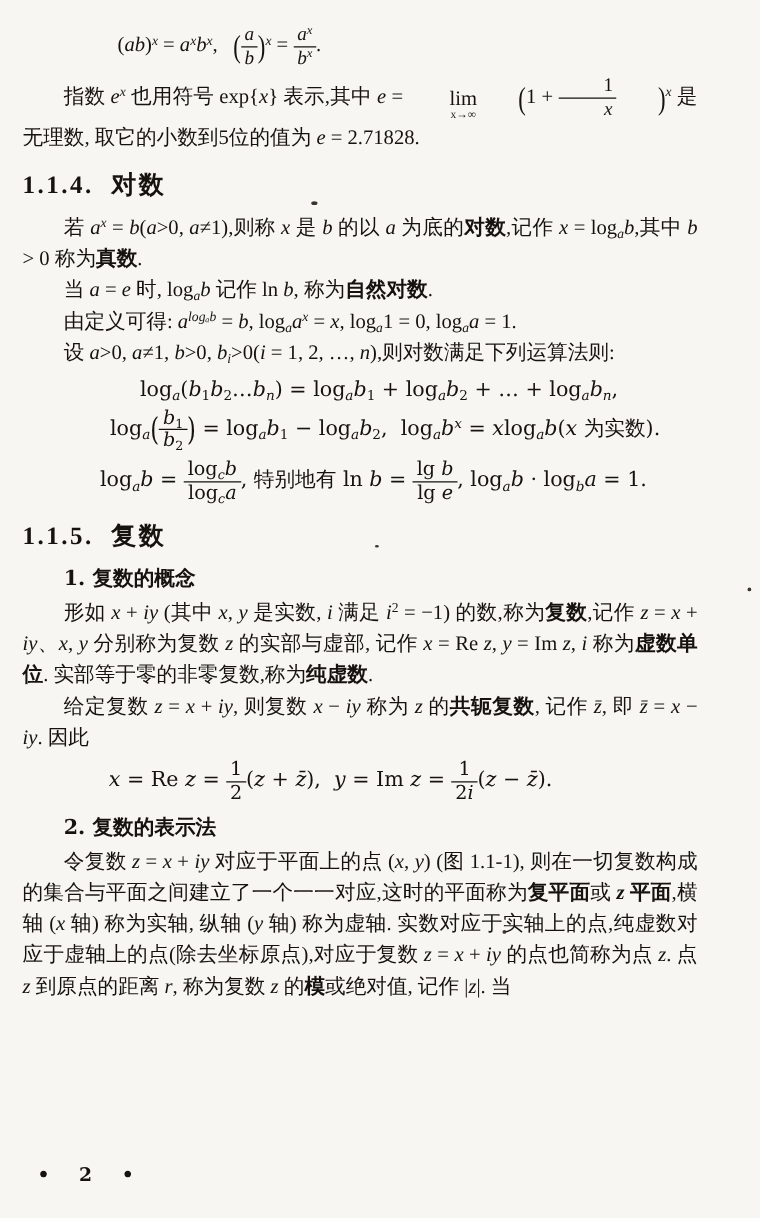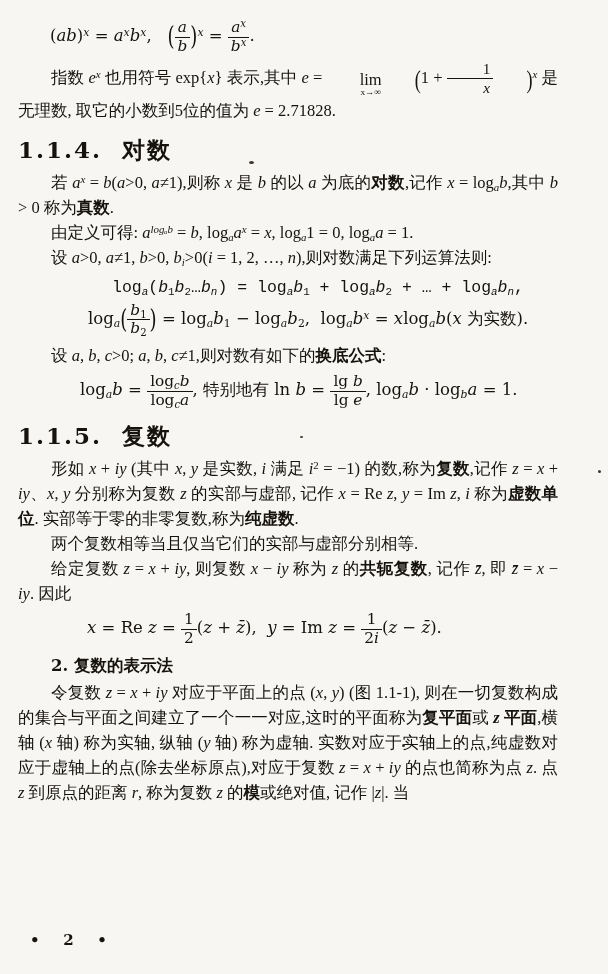--- a/index.html
+++ b/index.html
@@ -37,7 +37,7 @@
   .lim .top{display:block;}
   .lim .bot{display:block;font-size:0.56em;}
   .big{display:inline-block;transform:scaleY(1.4);font-size:1.1em;vertical-align:-0.12em;line-height:1;}
-  .eq1{margin-left:32px;}
+  .eq1{margin-left:76px;font-family:Liberation Serif, serif;}
   .eqlog1{margin-left:94px;margin-bottom:2px;font-family:Liberation Mono, monospace;}
   .eqlog2{margin-left:70px;margin-top:2px;}
   .eqchg{margin-left:62px;}

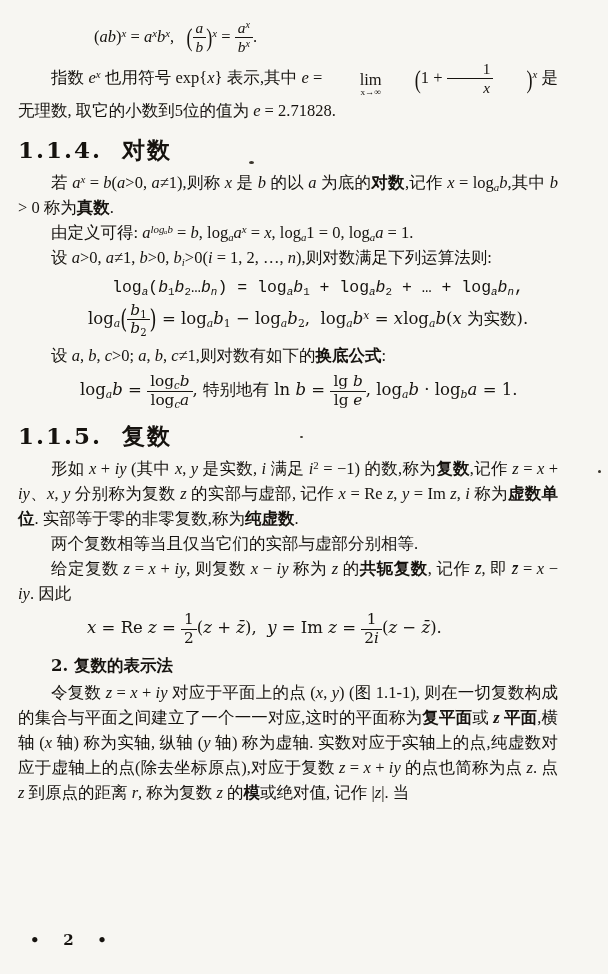--- a/index.html
+++ b/index.html
@@ -21,7 +21,7 @@
   }
   .para{margin:0;text-align:justify;text-indent:2em;font-family:Liberation Serif, serif;}
   .eq{margin:5px 0;text-indent:0;text-align:left;}
-  .h1{font-size:23px;font-weight:bold;margin:14px 0 8px 0;letter-spacing:2px;text-indent:0;}
+  .h1{font-size:20px;font-weight:bold;margin:14px 0 8px 0;letter-spacing:2px;text-indent:0;font-family:Liberation Serif, serif;}
   .subhead{font-weight:bold;text-indent:2em;margin:3px 0 2px 0;}
   
   .i{font-style:italic;}

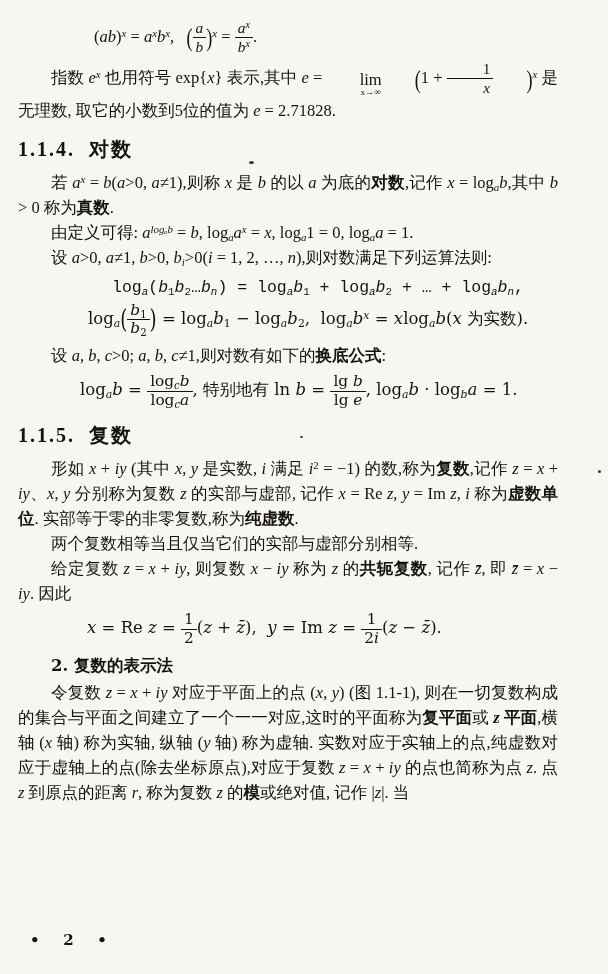--- a/index.html
+++ b/index.html
@@ -60,6 +60,7 @@
   <h2 class="h1">1.1.4.&nbsp; 对数</h2>
 
   <p class="para"><span>若 </span><span class="i">a</span><span class="sup i">x</span><span> = </span><span class="i">b</span><span>(</span><span class="i">a</span><span>&gt;0, </span><span class="i">a</span><span>≠1),则称 </span><span class="i">x</span><span> 是 </span><span class="i">b</span><span> 的以 </span><span class="i">a</span><span> 为底的</span><span class="b">对数</span><span>,记作 </span><span class="i">x</span><span> = log</span><span class="sub i">a</span><span class="i">b</span><span>,其中 </span><span class="i">b</span><span> &gt; 0 称为</span><span class="b">真数</span><span>.</span></p>
+  <p class="para"><span>当 </span><span class="i">a</span><span> = </span><span class="i">e</span><span> 时, log</span><span class="sub i">a</span><span class="i">b</span><span> 记作 ln </span><span class="i">b</span><span>, 称为</span><span class="b">自然对数</span><span>.</span></p>
   <p class="para"><span>由定义可得: </span><span class="i">a</span><span class="sup i">logₐb</span><span> = </span><span class="i">b</span><span>, log</span><span class="sub i">a</span><span class="i">a</span><span class="sup i">x</span><span> = </span><span class="i">x</span><span>, log</span><span class="sub i">a</span><span>1 = 0, log</span><span class="sub i">a</span><span class="i">a</span><span> = 1.</span></p>
   <p class="para"><span>设 </span><span class="i">a</span><span>&gt;0, </span><span class="i">a</span><span>≠1, </span><span class="i">b</span><span>&gt;0, </span><span class="i">b</span><span class="sub i">i</span><span>&gt;0(</span><span class="i">i</span><span> = 1, 2, …, </span><span class="i">n</span><span>),则对数满足下列运算法则:</span></p>
 

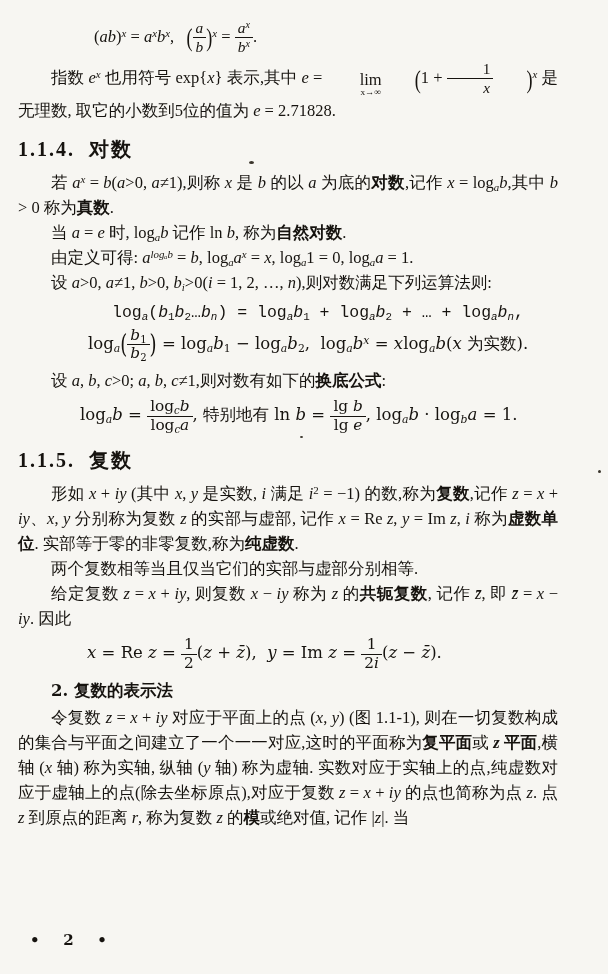--- a/index.html
+++ b/index.html
@@ -38,7 +38,7 @@
   .lim .bot{display:block;font-size:0.56em;}
   .big{display:inline-block;transform:scaleY(1.4);font-size:1.1em;vertical-align:-0.12em;line-height:1;}
   .eq1{margin-left:76px;font-family:Liberation Serif, serif;}
-  .eqlog1{margin-left:94px;margin-bottom:2px;font-family:Liberation Mono, monospace;}
+  .eqlog1{margin-left:94px;margin-bottom:2px;}
   .eqlog2{margin-left:70px;margin-top:2px;}
   .eqchg{margin-left:62px;}
   .eqreim{margin-left:69px;}

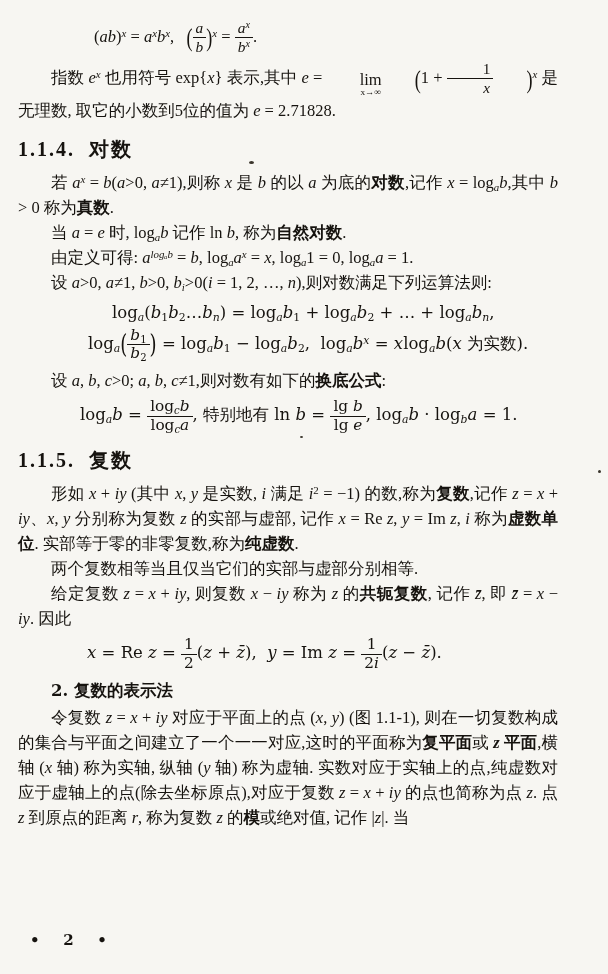--- a/index.html
+++ b/index.html
@@ -67,7 +67,6 @@
   <p class="eq eqlog1"><span>log</span><span class="sub i">a</span><span>(</span><span class="i">b</span><span class="sub">1</span><span class="i">b</span><span class="sub">2</span><span>…</span><span class="i">b</span><span class="sub i">n</span><span>) = log</span><span class="sub i">a</span><span class="i">b</span><span class="sub">1</span><span> + log</span><span class="sub i">a</span><span class="i">b</span><span class="sub">2</span><span> + … + log</span><span class="sub i">a</span><span class="i">b</span><span class="sub i">n</span><span>,</span></p>
   <p class="eq eqlog2"><span>log</span><span class="sub i">a</span><span class="big">(</span><span class="frac"><span class="num"><span class="i">b</span><span class="sub">1</span></span><span class="den"><span class="i">b</span><span class="sub">2</span></span></span><span class="big">)</span><span> = log</span><span class="sub i">a</span><span class="i">b</span><span class="sub">1</span><span> − log</span><span class="sub i">a</span><span class="i">b</span><span class="sub">2</span><span>,&nbsp;&nbsp;log</span><span class="sub i">a</span><span class="i">b</span><span class="sup i">x</span><span> = </span><span class="i">x</span><span>log</span><span class="sub i">a</span><span class="i">b</span><span>(</span><span class="i">x</span><span> 为实数).</span></p>
 
-  <p class="para"><span>设 </span><span class="i">a</span><span>, </span><span class="i">b</span><span>, </span><span class="i">c</span><span>&gt;0; </span><span class="i">a</span><span>, </span><span class="i">b</span><span>, </span><span class="i">c</span><span>≠1,则对数有如下的</span><span class="b">换底公式</span><span>:</span></p>
   <p class="eq eqchg"><span>log</span><span class="sub i">a</span><span class="i">b</span><span> = </span><span class="frac"><span class="num"><span>log</span><span class="sub i">c</span><span class="i">b</span></span><span class="den"><span>log</span><span class="sub i">c</span><span class="i">a</span></span></span><span>, 特别地有 ln </span><span class="i">b</span><span> = </span><span class="frac"><span class="num"><span>lg </span><span class="i">b</span></span><span class="den"><span>lg </span><span class="i">e</span></span></span><span>, log</span><span class="sub i">a</span><span class="i">b</span><span> · log</span><span class="sub i">b</span><span class="i">a</span><span> = 1.</span></p>
 
   <h2 class="h1">1.1.5.&nbsp; 复数</h2>

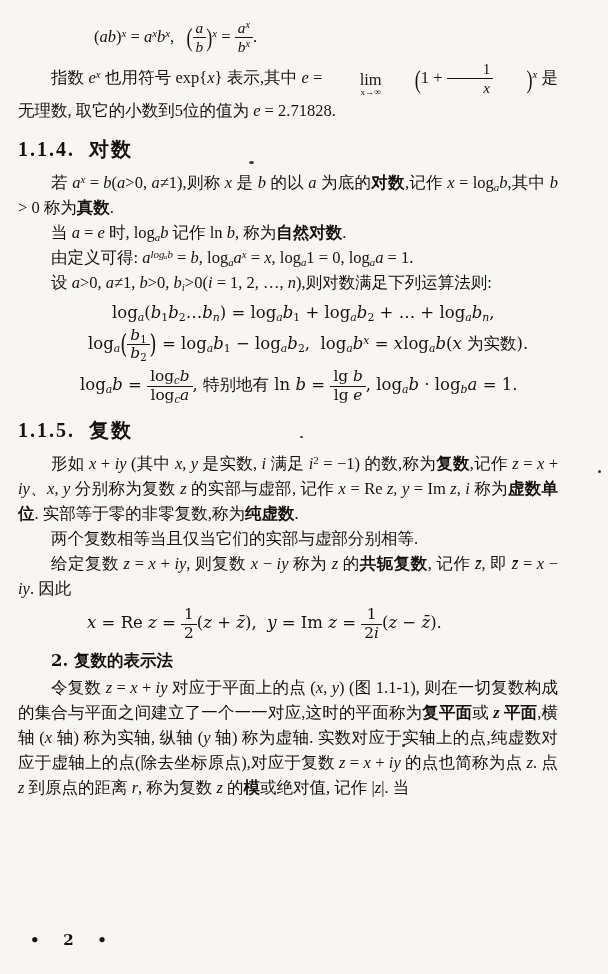--- a/index.html
+++ b/index.html
@@ -71,6 +71,7 @@
 
   <h2 class="h1">1.1.5.&nbsp; 复数</h2>
 
+  <p class="subhead">1. 复数的概念</p>
 
   <p class="para"><span>形如 </span><span class="i">x</span><span> + </span><span class="i">iy</span><span> (其中 </span><span class="i">x</span><span>, </span><span class="i">y</span><span> 是实数, </span><span class="i">i</span><span> 满足 </span><span class="i">i</span><span class="sup">2</span><span> = −1) 的数,称为</span><span class="b">复数</span><span>,记作 </span><span class="i">z</span><span> = </span><span class="i">x</span><span> + </span><span class="i">iy</span><span>、</span><span class="i">x</span><span>, </span><span class="i">y</span><span> 分别称为复数 </span><span class="i">z</span><span> 的实部与虚部, 记作 </span><span class="i">x</span><span> = Re </span><span class="i">z</span><span>, </span><span class="i">y</span><span> = Im </span><span class="i">z</span><span>, </span><span class="i">i</span><span> 称为</span><span class="b">虚数单位</span><span>. 实部等于零的非零复数,称为</span><span class="b">纯虚数</span><span>.</span></p>
   <p class="para"><span>两个复数相等当且仅当它们的实部与虚部分别相等.</span></p>

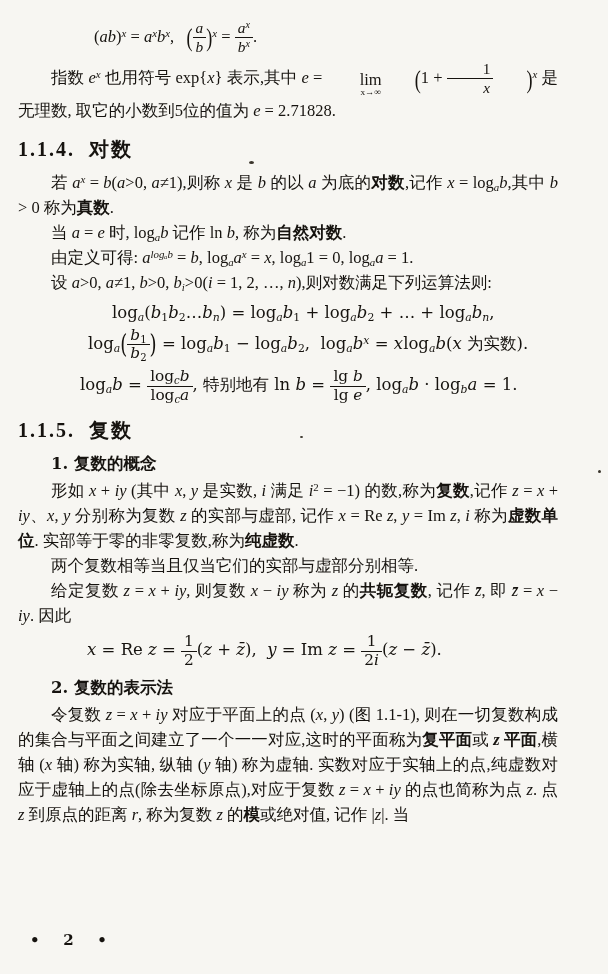--- a/index.html
+++ b/index.html
@@ -74,7 +74,6 @@
   <p class="subhead">1. 复数的概念</p>
 
   <p class="para"><span>形如 </span><span class="i">x</span><span> + </span><span class="i">iy</span><span> (其中 </span><span class="i">x</span><span>, </span><span class="i">y</span><span> 是实数, </span><span class="i">i</span><span> 满足 </span><span class="i">i</span><span class="sup">2</span><span> = −1) 的数,称为</span><span class="b">复数</span><span>,记作 </span><span class="i">z</span><span> = </span><span class="i">x</span><span> + </span><span class="i">iy</span><span>、</span><span class="i">x</span><span>, </span><span class="i">y</span><span> 分别称为复数 </span><span class="i">z</span><span> 的实部与虚部, 记作 </span><span class="i">x</span><span> = Re </span><span class="i">z</span><span>, </span><span class="i">y</span><span> = Im </span><span class="i">z</span><span>, </span><span class="i">i</span><span> 称为</span><span class="b">虚数单位</span><span>. 实部等于零的非零复数,称为</span><span class="b">纯虚数</span><span>.</span></p>
-  <p class="para"><span>两个复数相等当且仅当它们的实部与虚部分别相等.</span></p>
   <p class="para"><span>给定复数 </span><span class="i">z</span><span> = </span><span class="i">x</span><span> + </span><span class="i">iy</span><span>, 则复数 </span><span class="i">x</span><span> − </span><span class="i">iy</span><span> 称为 </span><span class="i">z</span><span> 的</span><span class="b">共轭复数</span><span>, 记作 </span><span class="i">z̄</span><span>, 即 </span><span class="i">z̄</span><span> = </span><span class="i">x</span><span> − </span><span class="i">iy</span><span>. 因此</span></p>
 
   <p class="eq eqreim"><span class="i">x</span><span> = Re </span><span class="i">z</span><span> = </span><span class="frac"><span class="num"><span>1</span></span><span class="den"><span>2</span></span></span><span>(</span><span class="i">z</span><span> + </span><span class="i">z̄</span><span>),&nbsp;&nbsp;</span><span class="i">y</span><span> = Im </span><span class="i">z</span><span> = </span><span class="frac"><span class="num"><span>1</span></span><span class="den"><span>2</span><span class="i">i</span></span></span><span>(</span><span class="i">z</span><span> − </span><span class="i">z̄</span><span>).</span></p>

